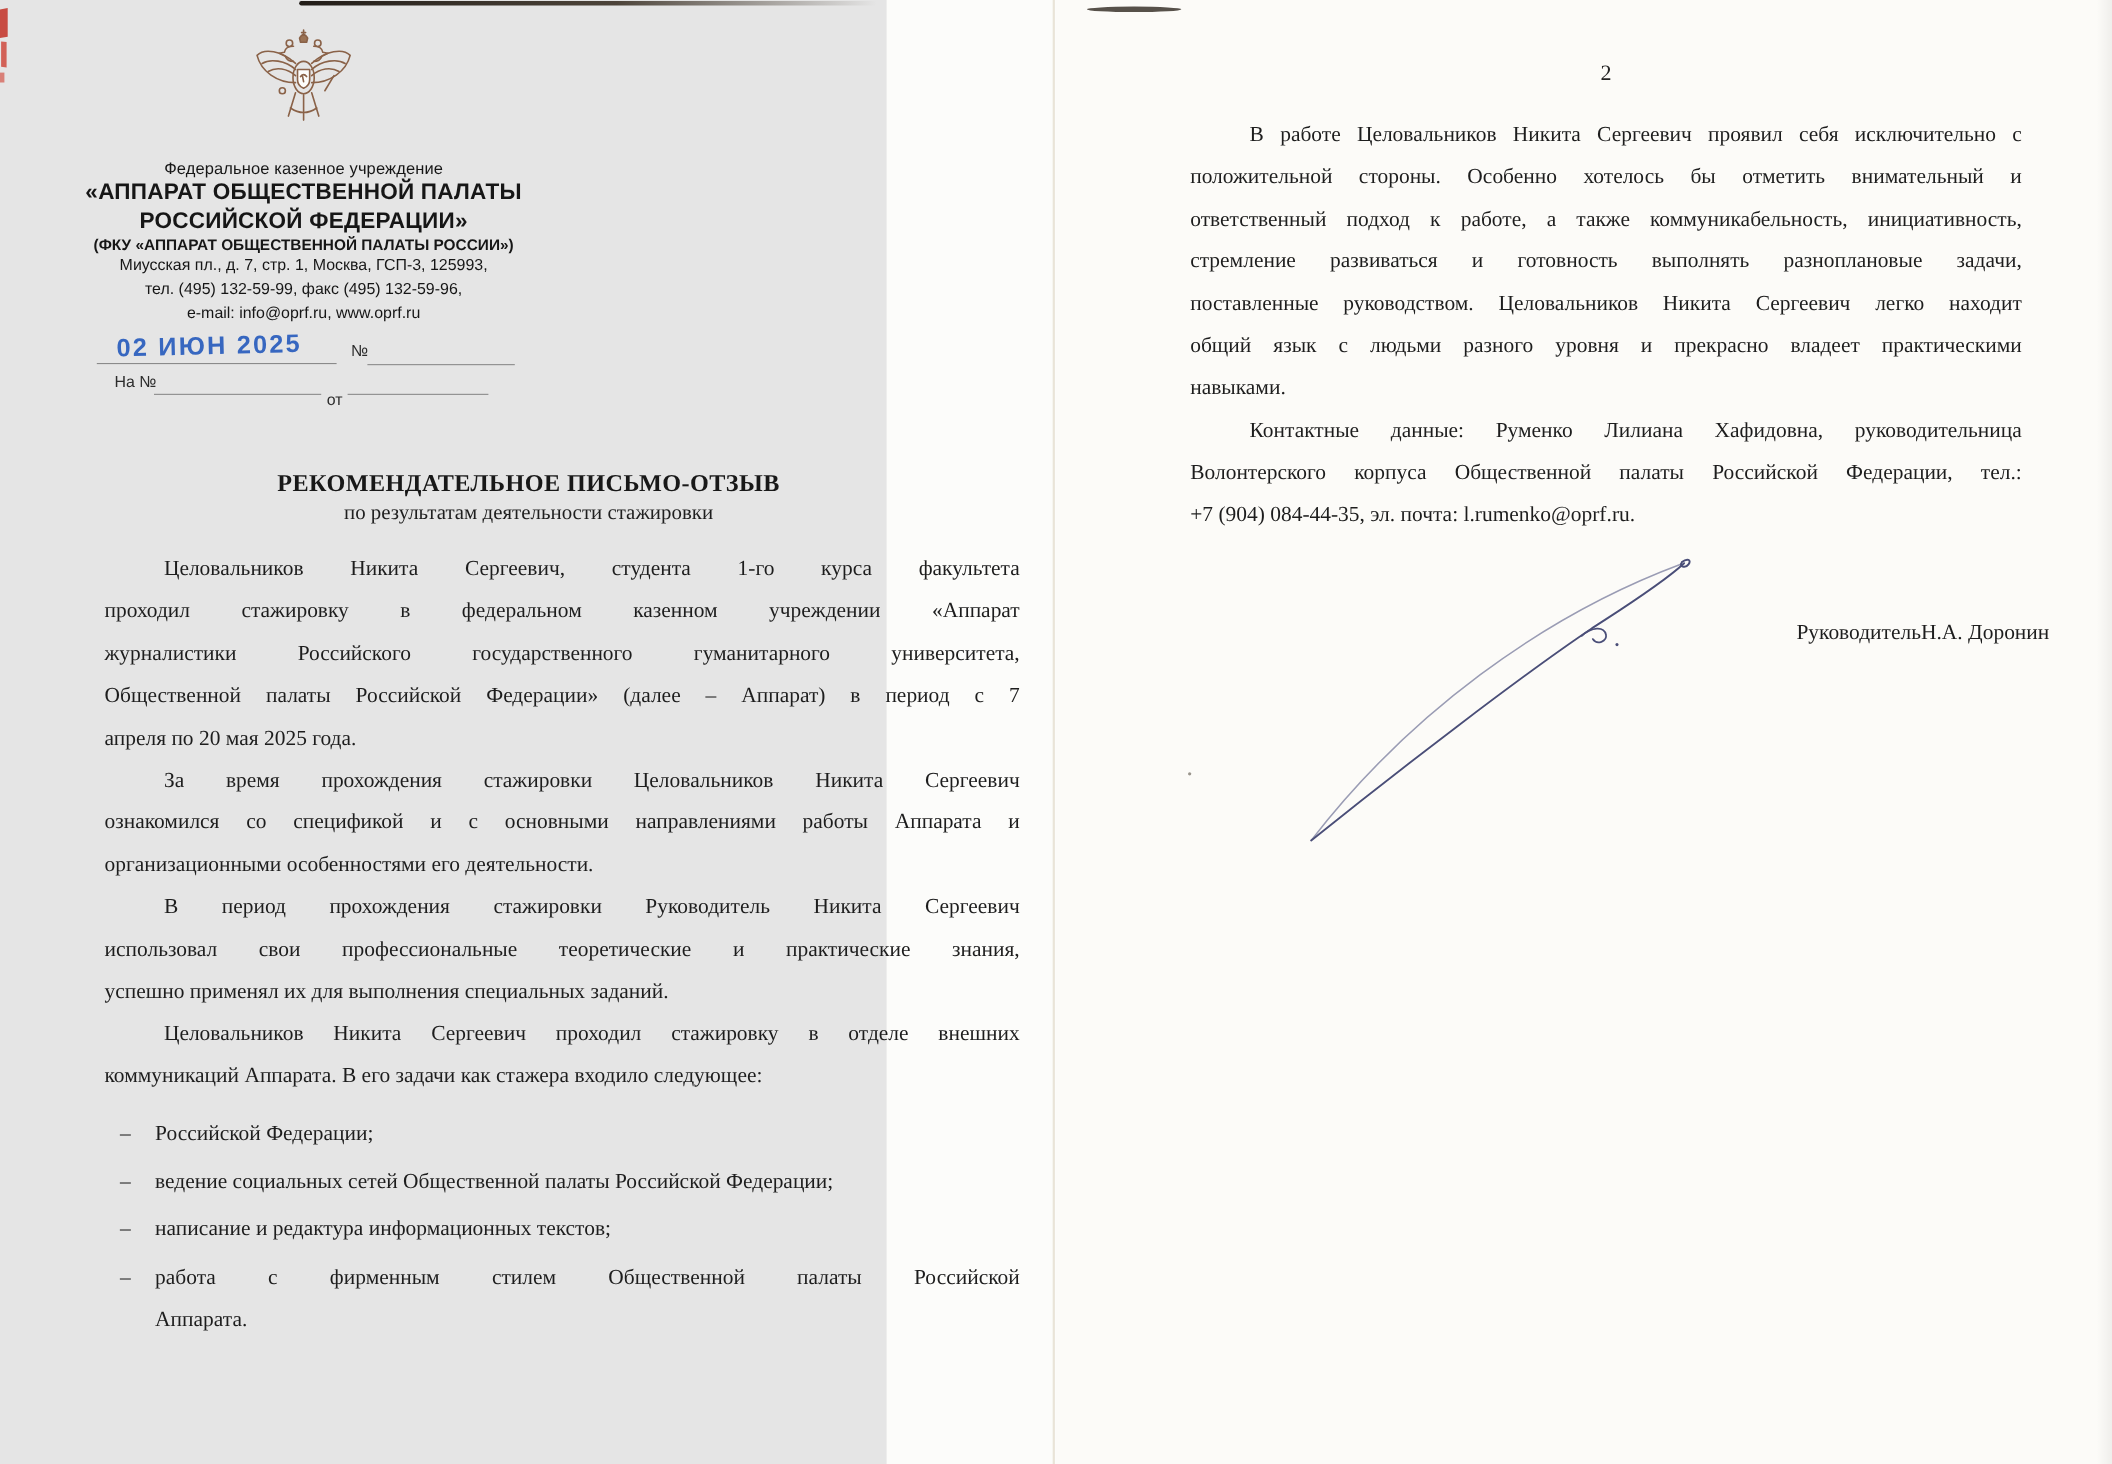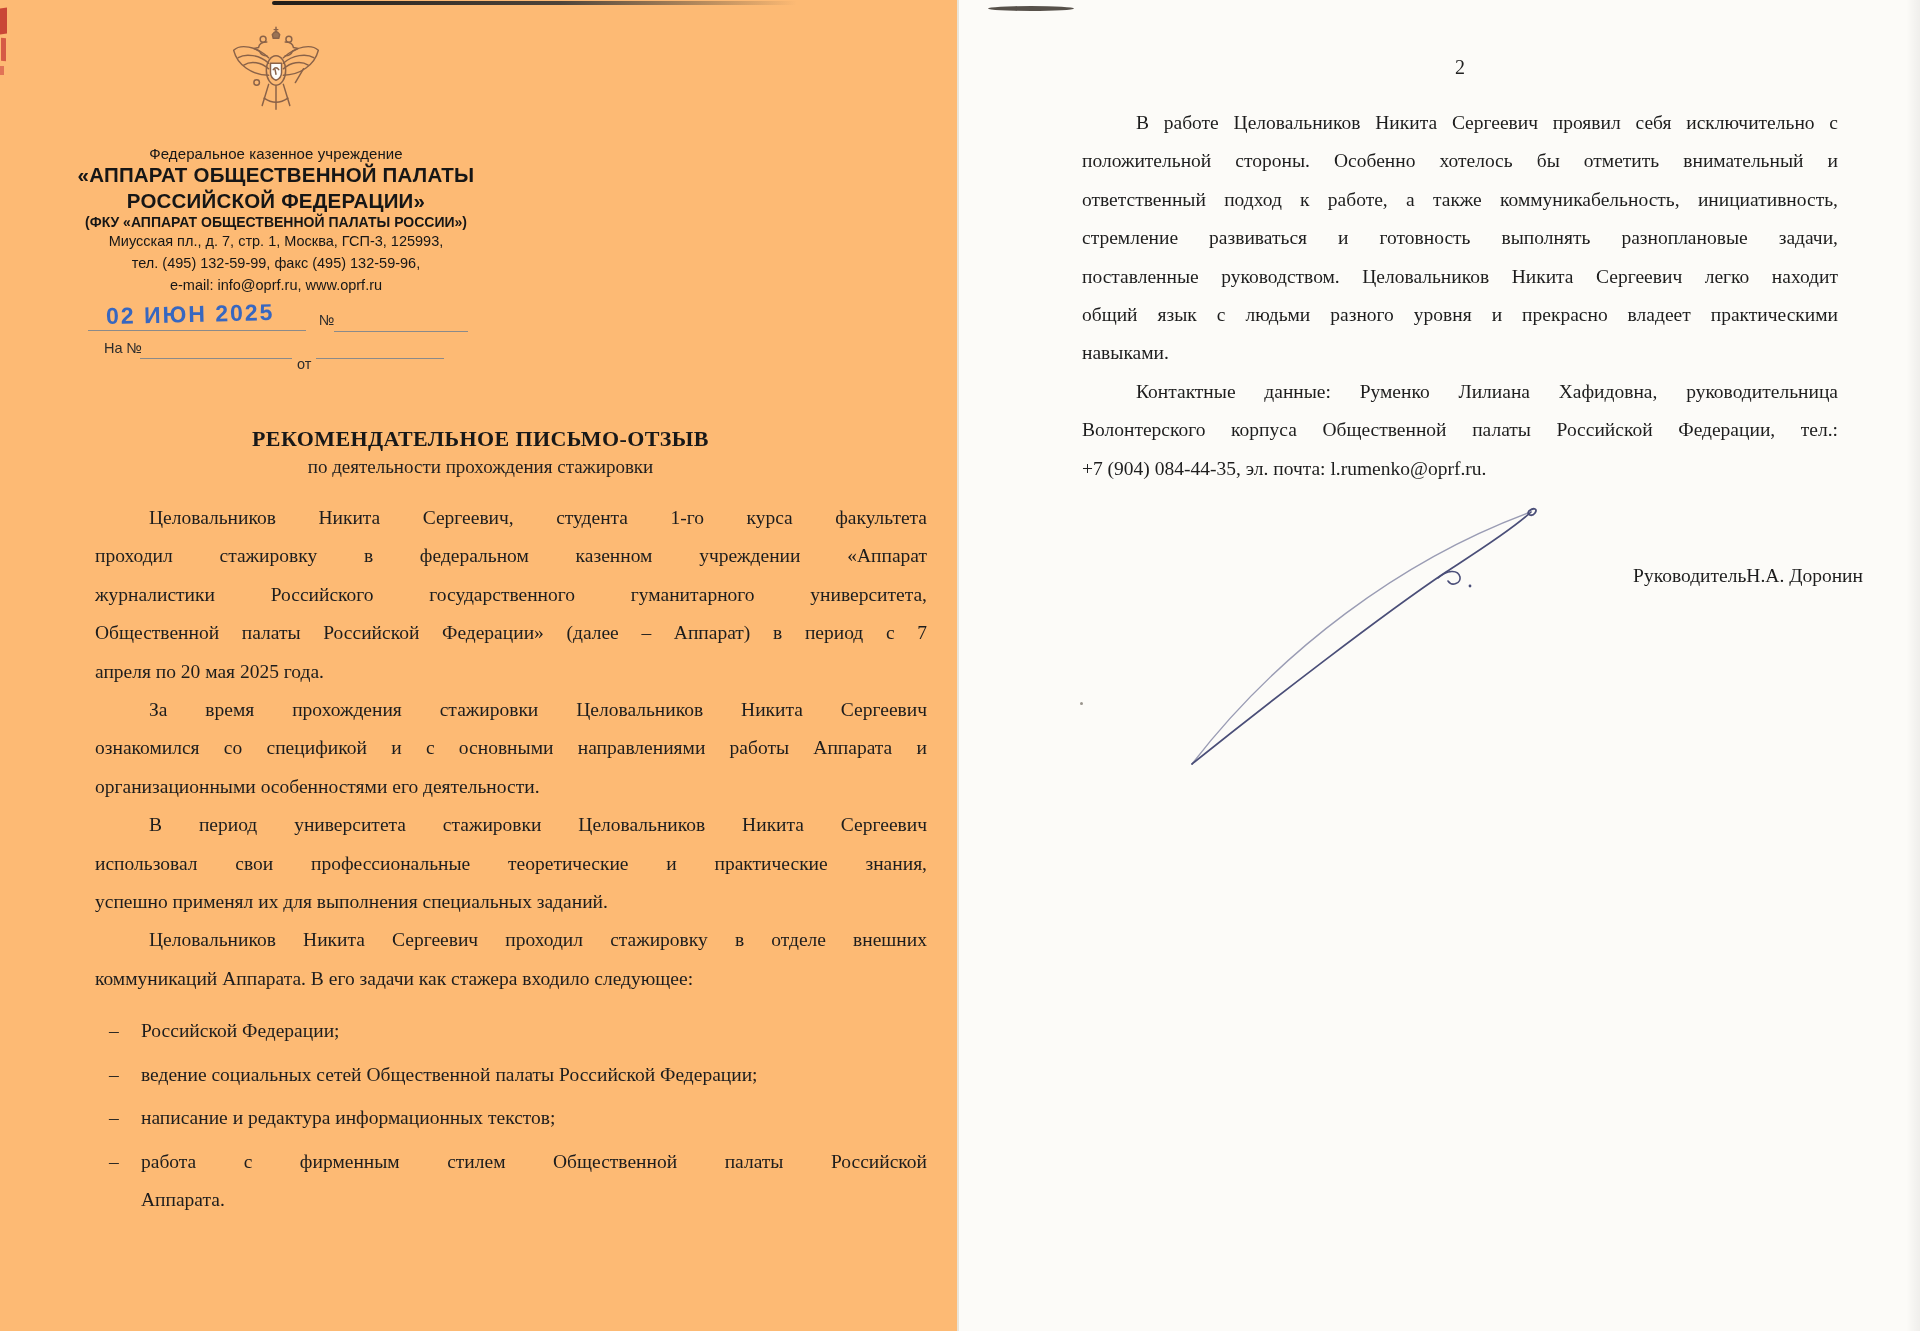--- a/index.html
+++ b/index.html
@@ -6,7 +6,7 @@
   .scan{position:relative;width:1920px;height:1331px;background:#fcfcfa;overflow:hidden;
         font-family:"Liberation Serif",serif;color:#1f1f1f;}
   .page{position:absolute;top:0;height:1331px;}
-  .page1{left:0;width:958px;background:#fdba74;}
+  .page1{left:0;width:806px;background:#e5e5e5;}
   .page2{left:960px;width:960px;background:#fcfbf8;}
   .divider{position:absolute;left:957px;top:0;width:2px;height:1331px;background:#e9e4d8;}
   .edge-shadow{position:absolute;right:0;top:0;width:14px;height:1331px;

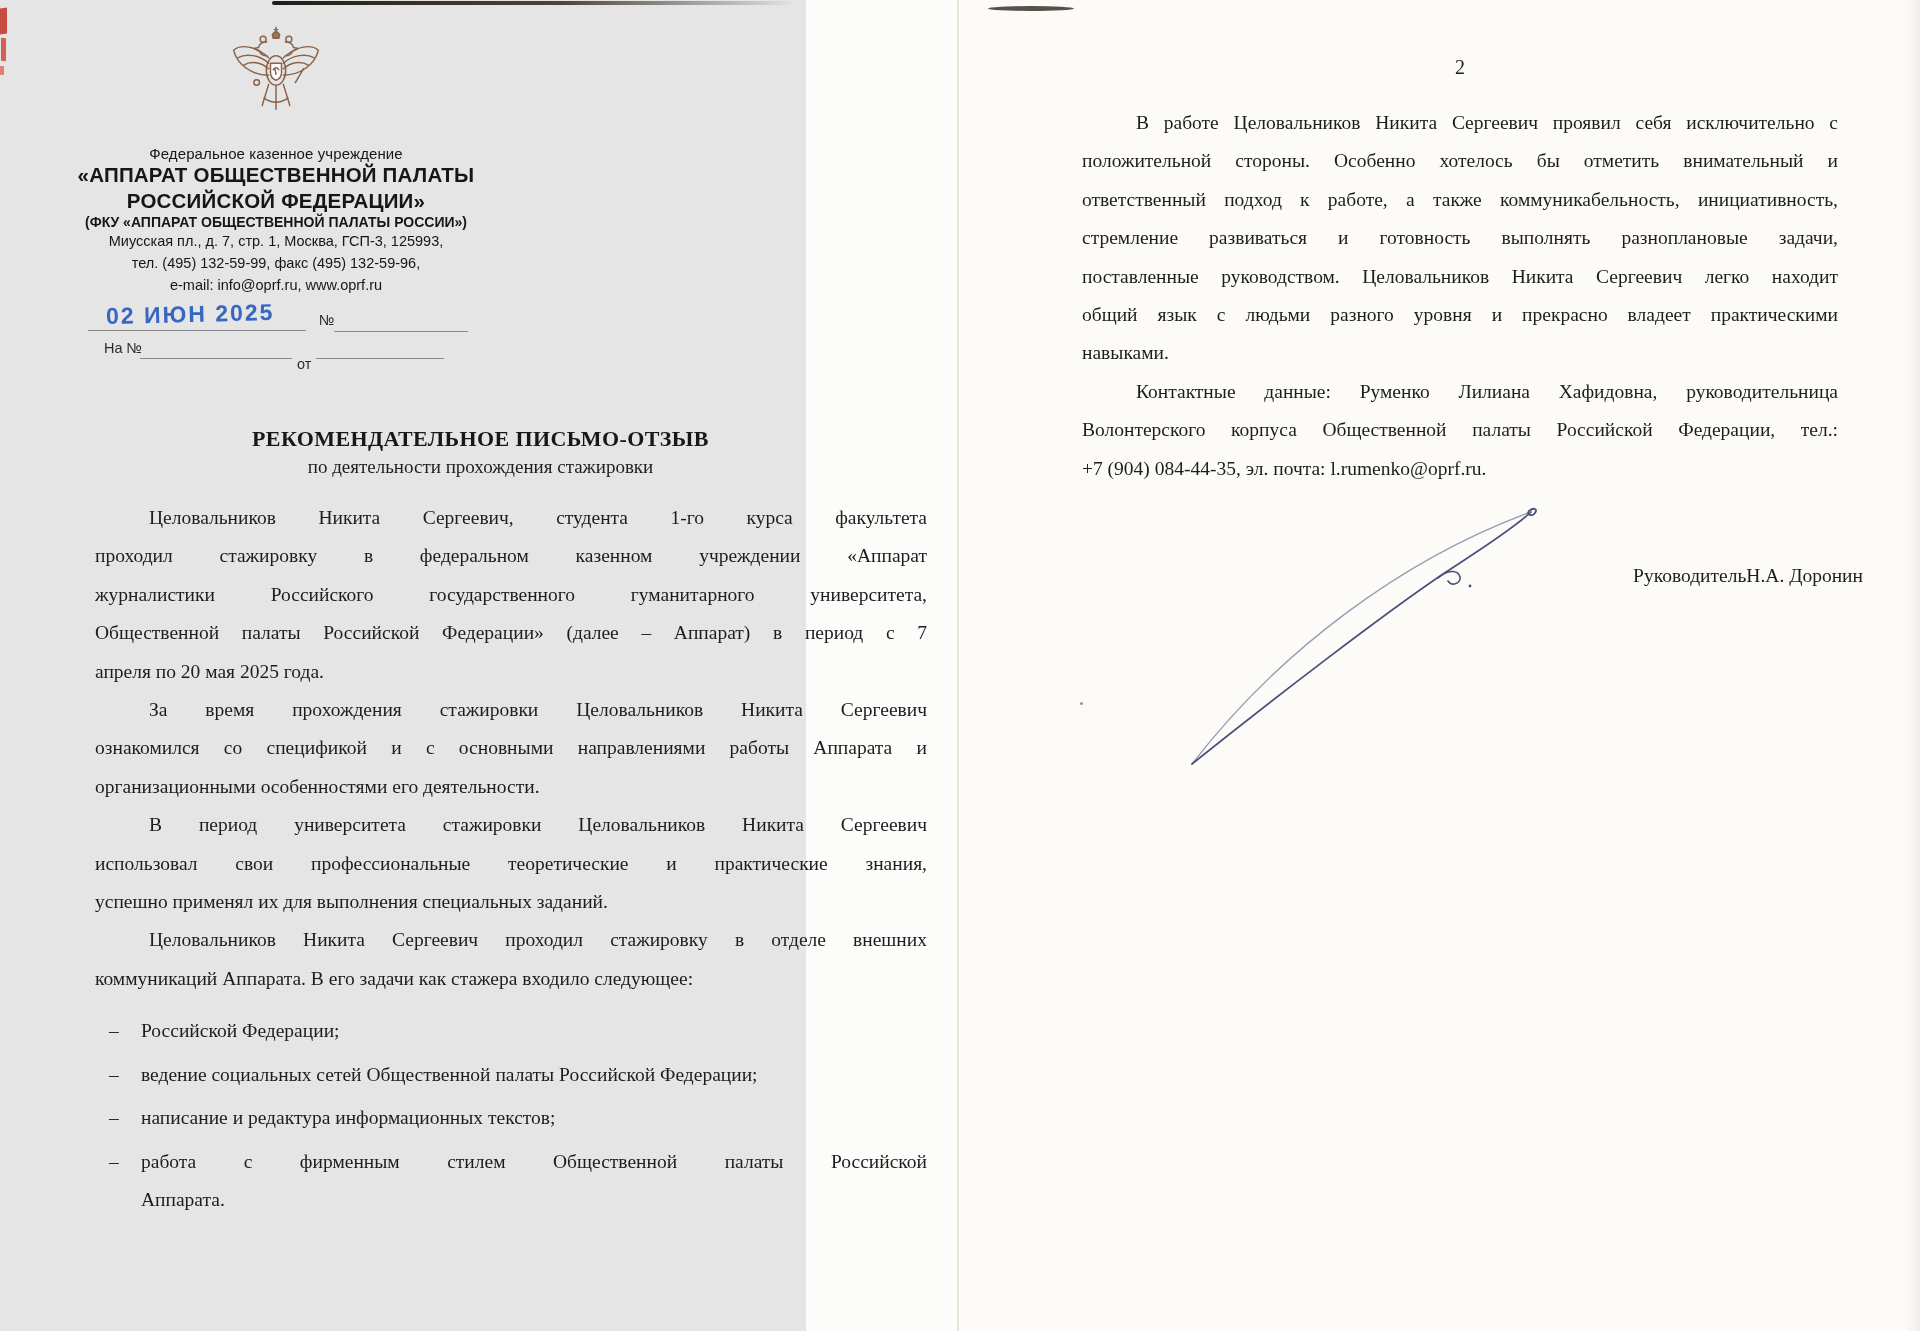--- a/index.html
+++ b/index.html
@@ -120,7 +120,7 @@
     <div class="fline l-d"></div>
 
     <div class="doc-title">РЕКОМЕНДАТЕЛЬНОЕ ПИСЬМО-ОТЗЫВ</div>
-    <div class="doc-subtitle">по деятельности прохождения стажировки</div>
+    <div class="doc-subtitle">по результатам деятельности стажировки</div>
 
     <div class="body1">
       <div>

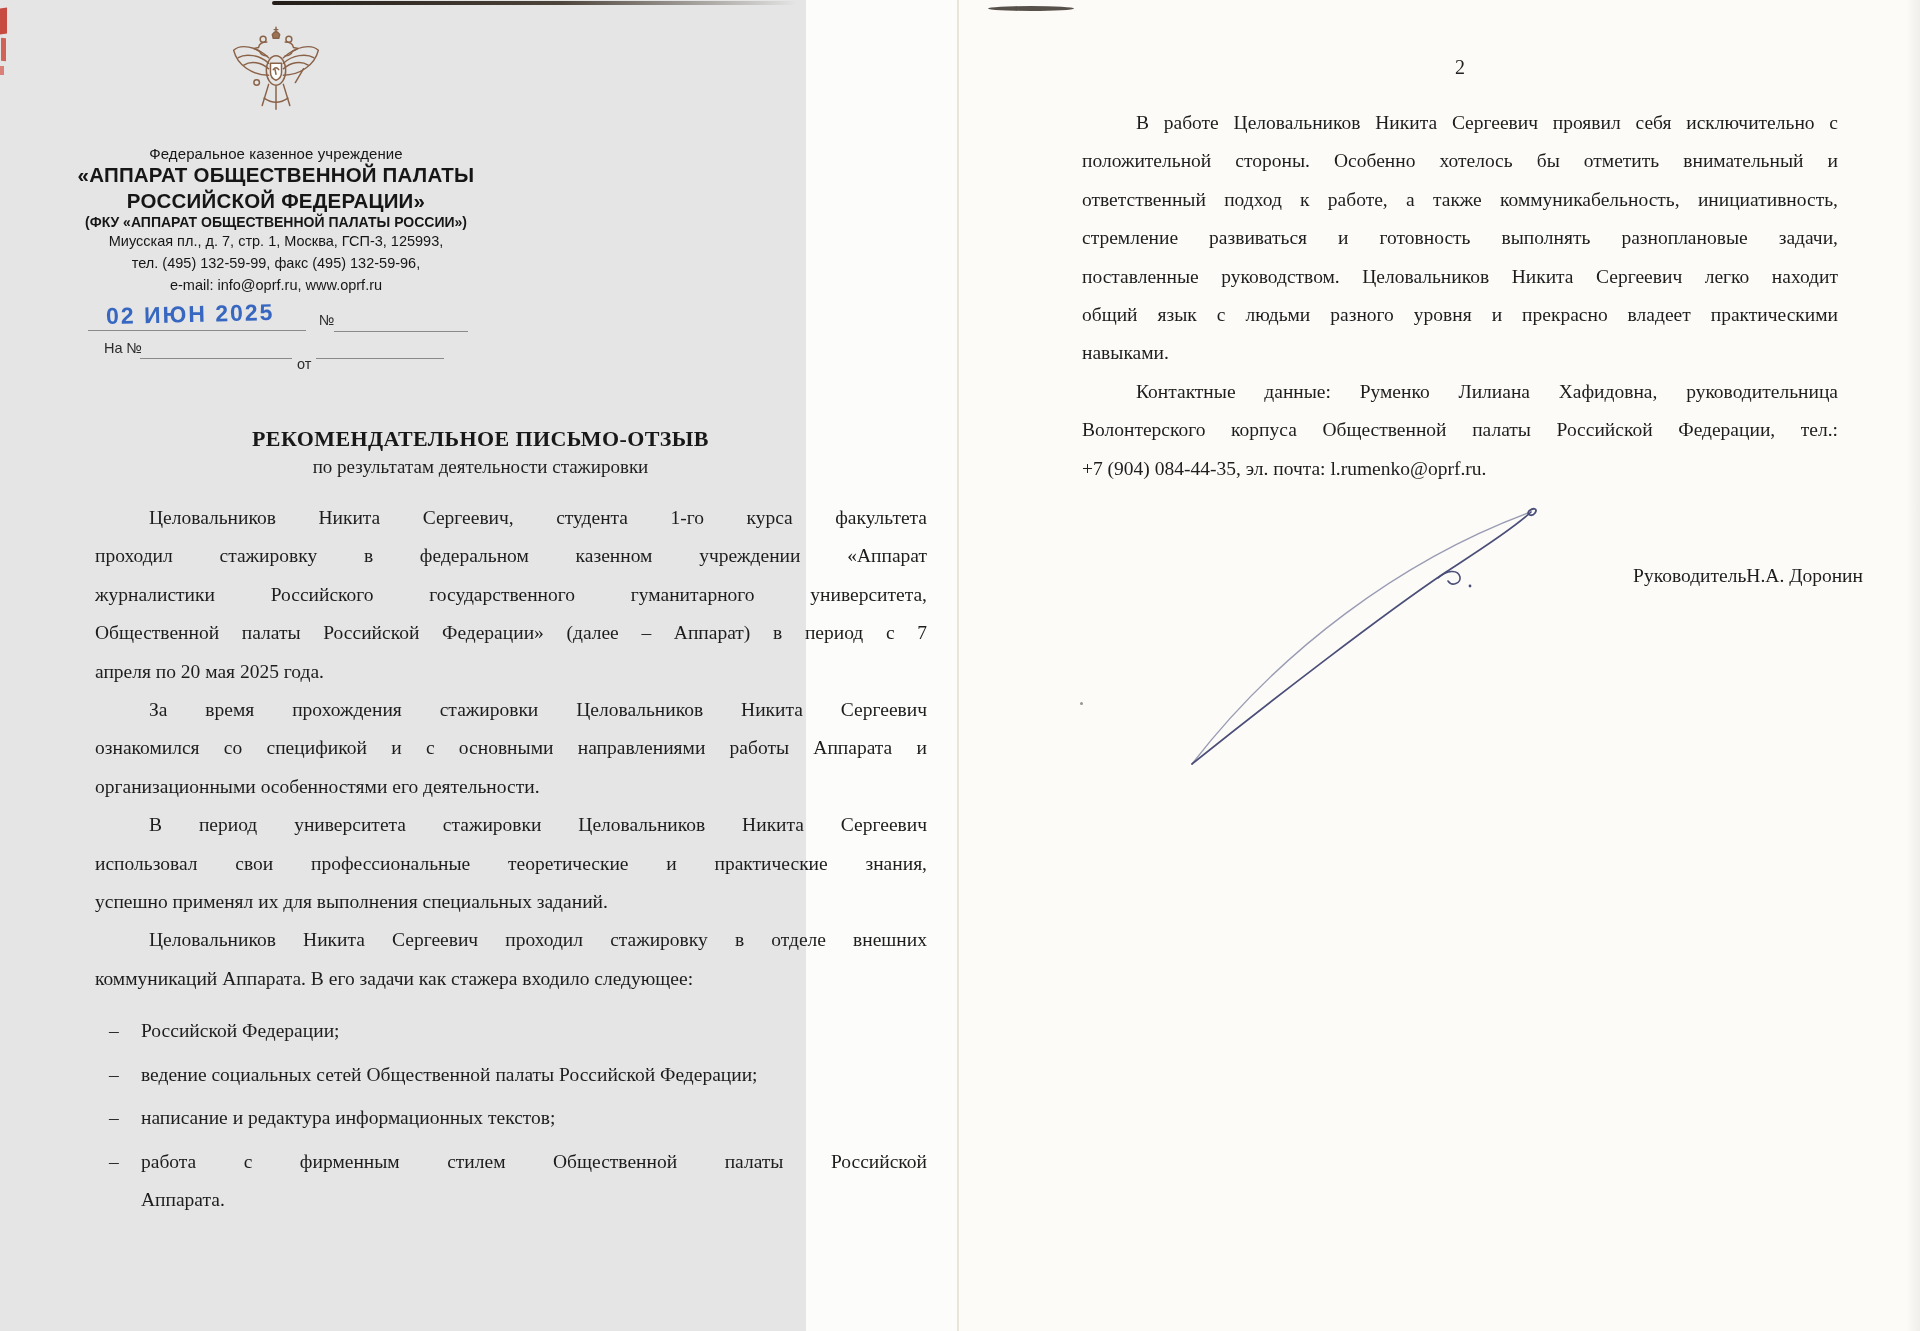--- a/index.html
+++ b/index.html
@@ -136,7 +136,7 @@
         <div class="bline ll">организационными особенностями его деятельности.</div>
       </div>
       <div>
-        <div class="bline jl ind">В период университета стажировки Целовальников Никита Сергеевич</div>
+        <div class="bline jl ind">В период прохождения стажировки Руководитель Никита Сергеевич</div>
         <div class="bline jl">использовал свои профессиональные теоретические и практические знания,</div>
         <div class="bline ll">успешно применял их для выполнения специальных заданий.</div>
       </div>

